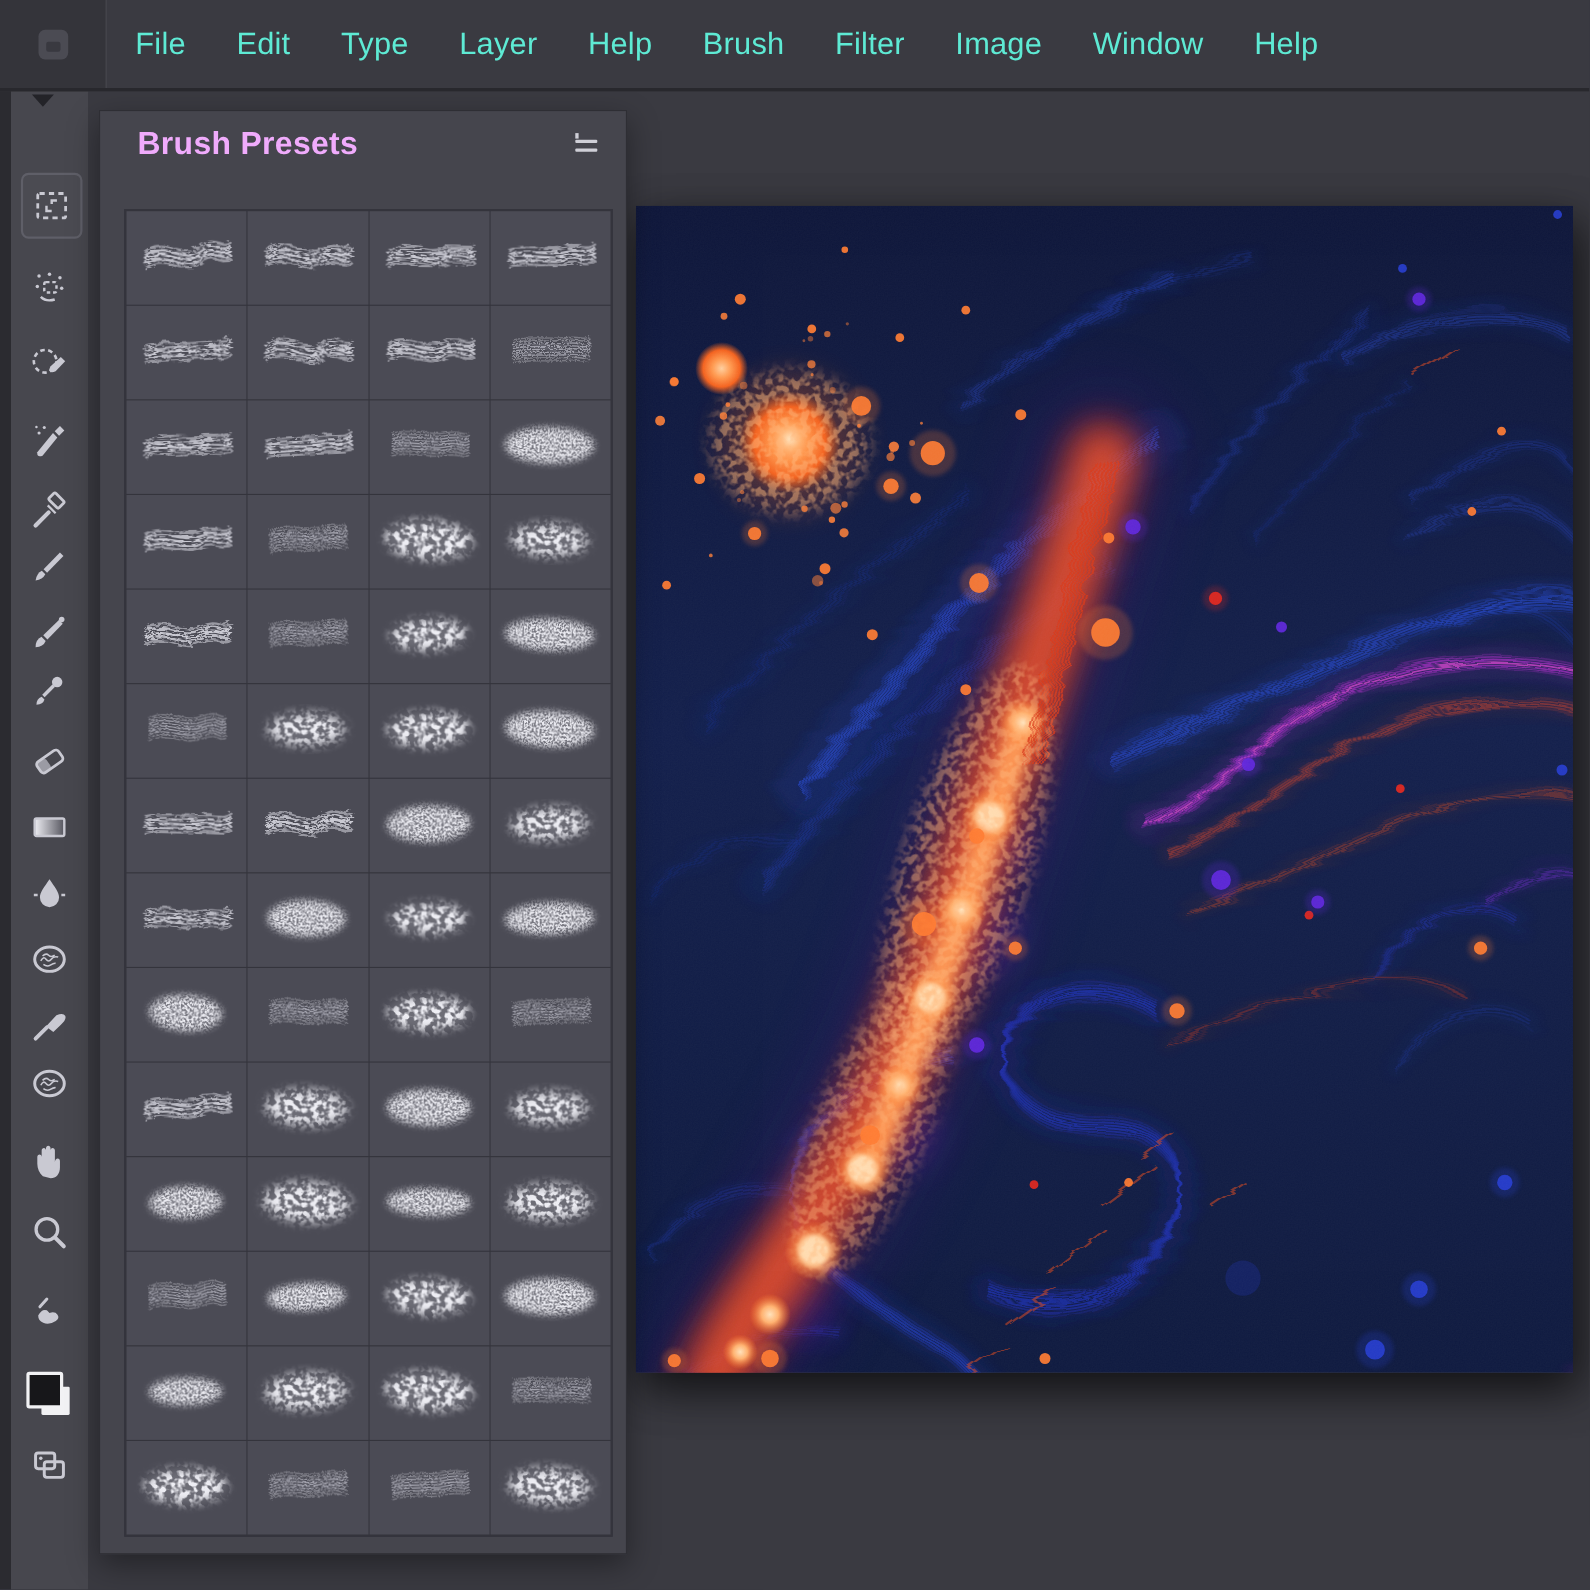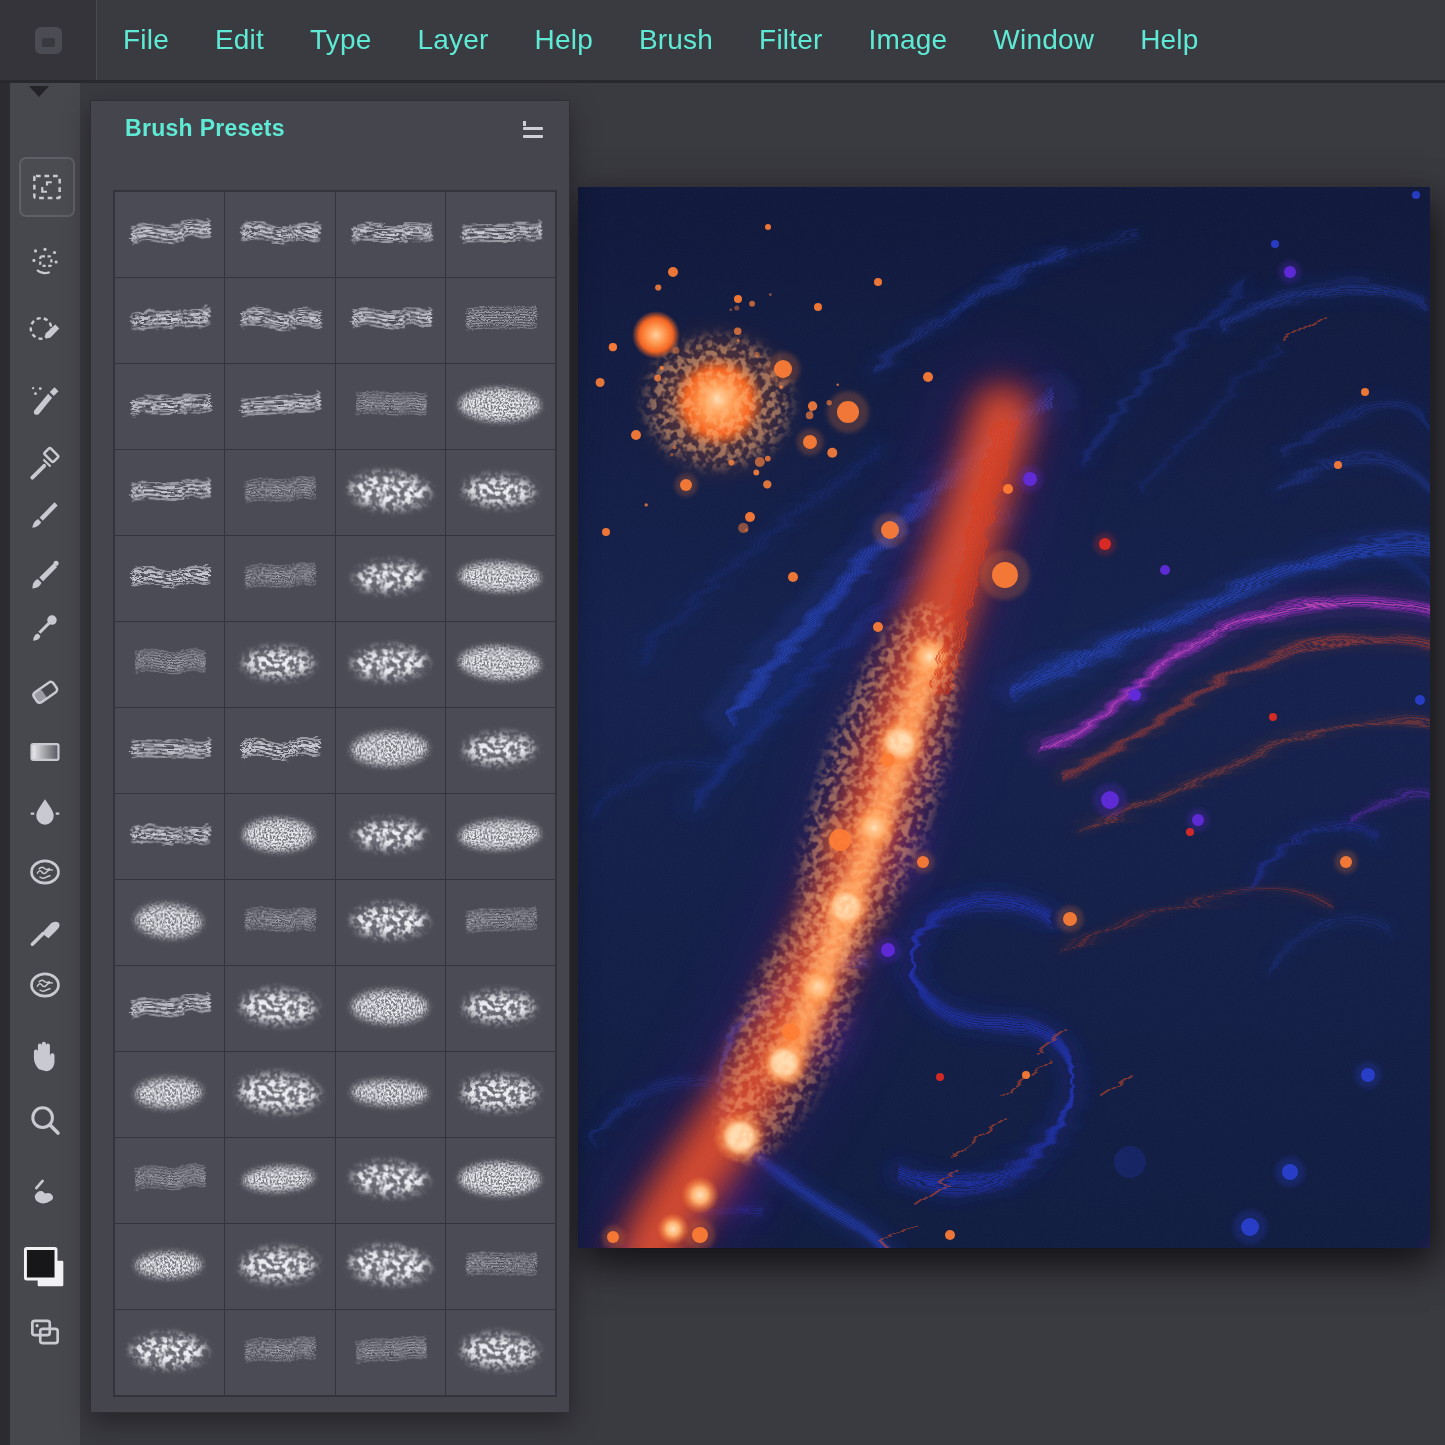--- a/index.html
+++ b/index.html
@@ -27,7 +27,7 @@
   .panel{position:absolute;left:90px;top:100px;width:478px;height:1311px;background:#45454d;
     border:1px solid #2e2e34;box-shadow:0 10px 26px rgba(0,0,0,.38);z-index:20;}
   .panel-header{position:relative;height:62px;}
-  .panel-title{margin:0;position:absolute;left:34px;top:14px;font-size:23px;font-weight:bold;color:#5eead4;letter-spacing:.3px;}
+  .panel-title{margin:0;position:absolute;left:34px;top:14px;font-size:29px;font-weight:bold;color:#f0abfc;letter-spacing:.3px;}
   .panel-menu{position:absolute;right:26px;top:26px;width:20px;cursor:default;}
   .panel-menu span{display:block;width:20px;height:3px;background:#cfcfd7;margin-bottom:5px;border-radius:1px;}
   .panel-menu::before{content:'';position:absolute;left:0;top:-6px;width:3px;height:5px;background:#cfcfd7;}

